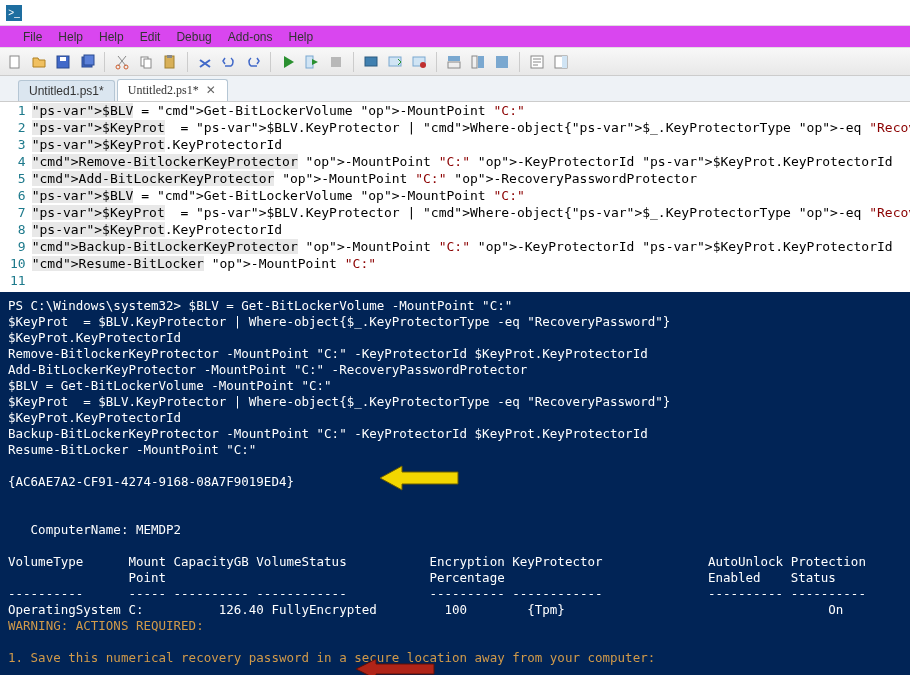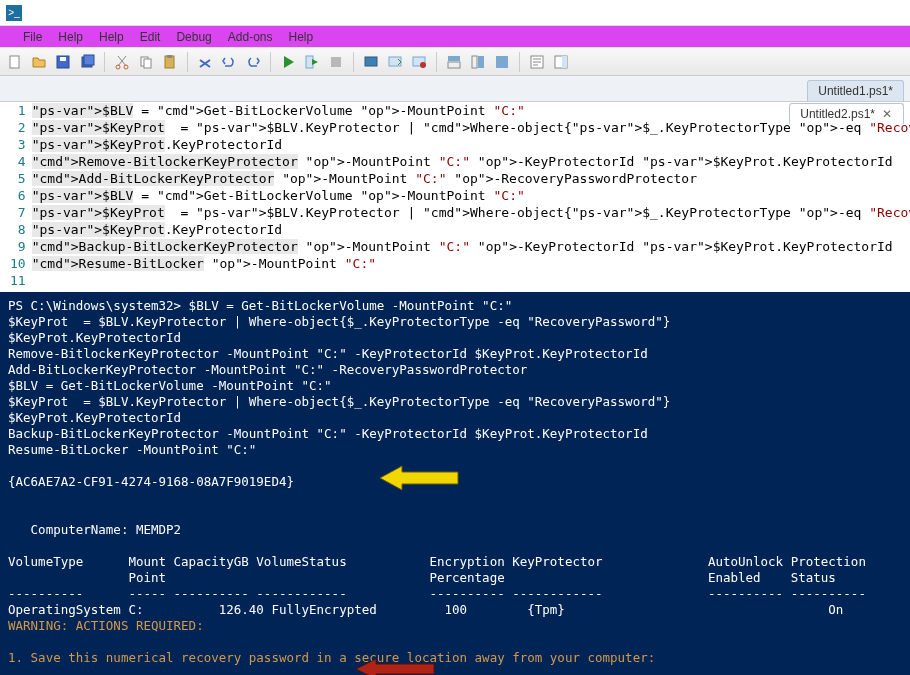--- a/index.html
+++ b/index.html
@@ -17,7 +17,7 @@
 .toolbar .sep { width: 1px; height: 20px; background: #ccc; margin: 0 4px; }
 .toolbar svg { width: 16px; height: 16px; }
 
-.tabbar { height: 26px; background: #eef2f6; display: flex; align-items: flex-end; padding: 4px 6px 0 18px; border-bottom: 1px solid #ccc; gap: 2px; flex-direction: column;}
+.tabbar { height: 26px; background: #eef2f6; display: flex; align-items: flex-end; padding: 4px 6px 0 18px; border-bottom: 1px solid #ccc; gap: 2px;}
 .tab { background: #dbe6f0; border: 1px solid #b5c6d4; border-bottom: none; padding: 3px 10px; display: flex; align-items: center; gap: 6px; font-size: 12px; color: #333; border-radius: 3px 3px 0 0; }
 .tab.active { background: #fff; }
 .tab .close { width: 12px; height: 12px; display:inline-flex; align-items:center; justify-content:center; color:#666; }

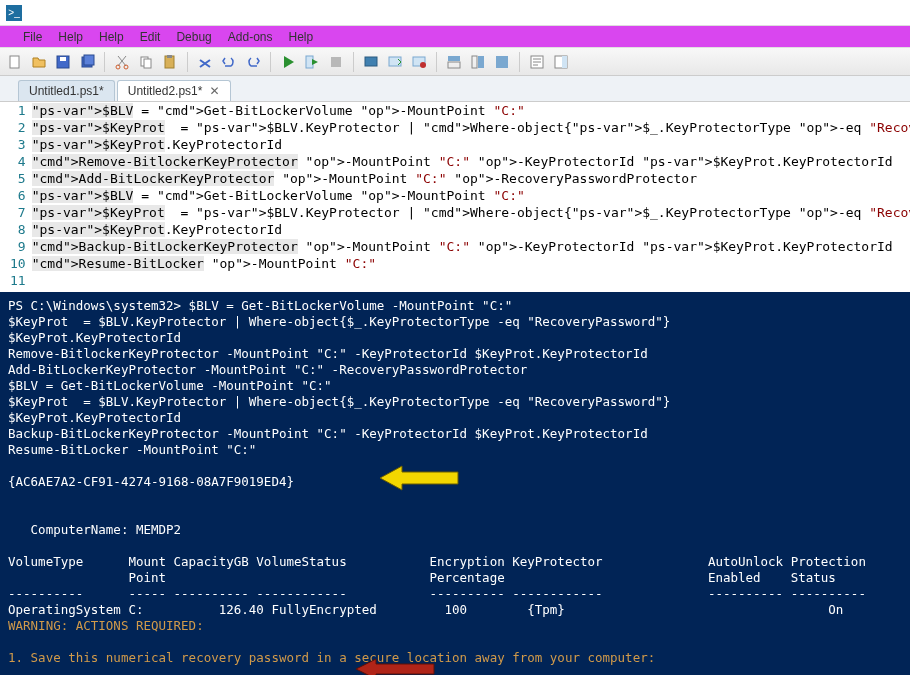--- a/index.html
+++ b/index.html
@@ -19,7 +19,7 @@
 
 .tabbar { height: 26px; background: #eef2f6; display: flex; align-items: flex-end; padding: 4px 6px 0 18px; border-bottom: 1px solid #ccc; gap: 2px;}
 .tab { background: #dbe6f0; border: 1px solid #b5c6d4; border-bottom: none; padding: 3px 10px; display: flex; align-items: center; gap: 6px; font-size: 12px; color: #333; border-radius: 3px 3px 0 0; }
-.tab.active { background: #fff; }
+.tab.active { background: #fff; font-family: Liberation Serif, serif; }
 .tab .close { width: 12px; height: 12px; display:inline-flex; align-items:center; justify-content:center; color:#666; }
 
 .editor { background: #fff; font-family: Consolas, monospace; font-size: 13px; line-height: 17px; padding: 0; height: 190px; overflow: hidden; display:flex; }

